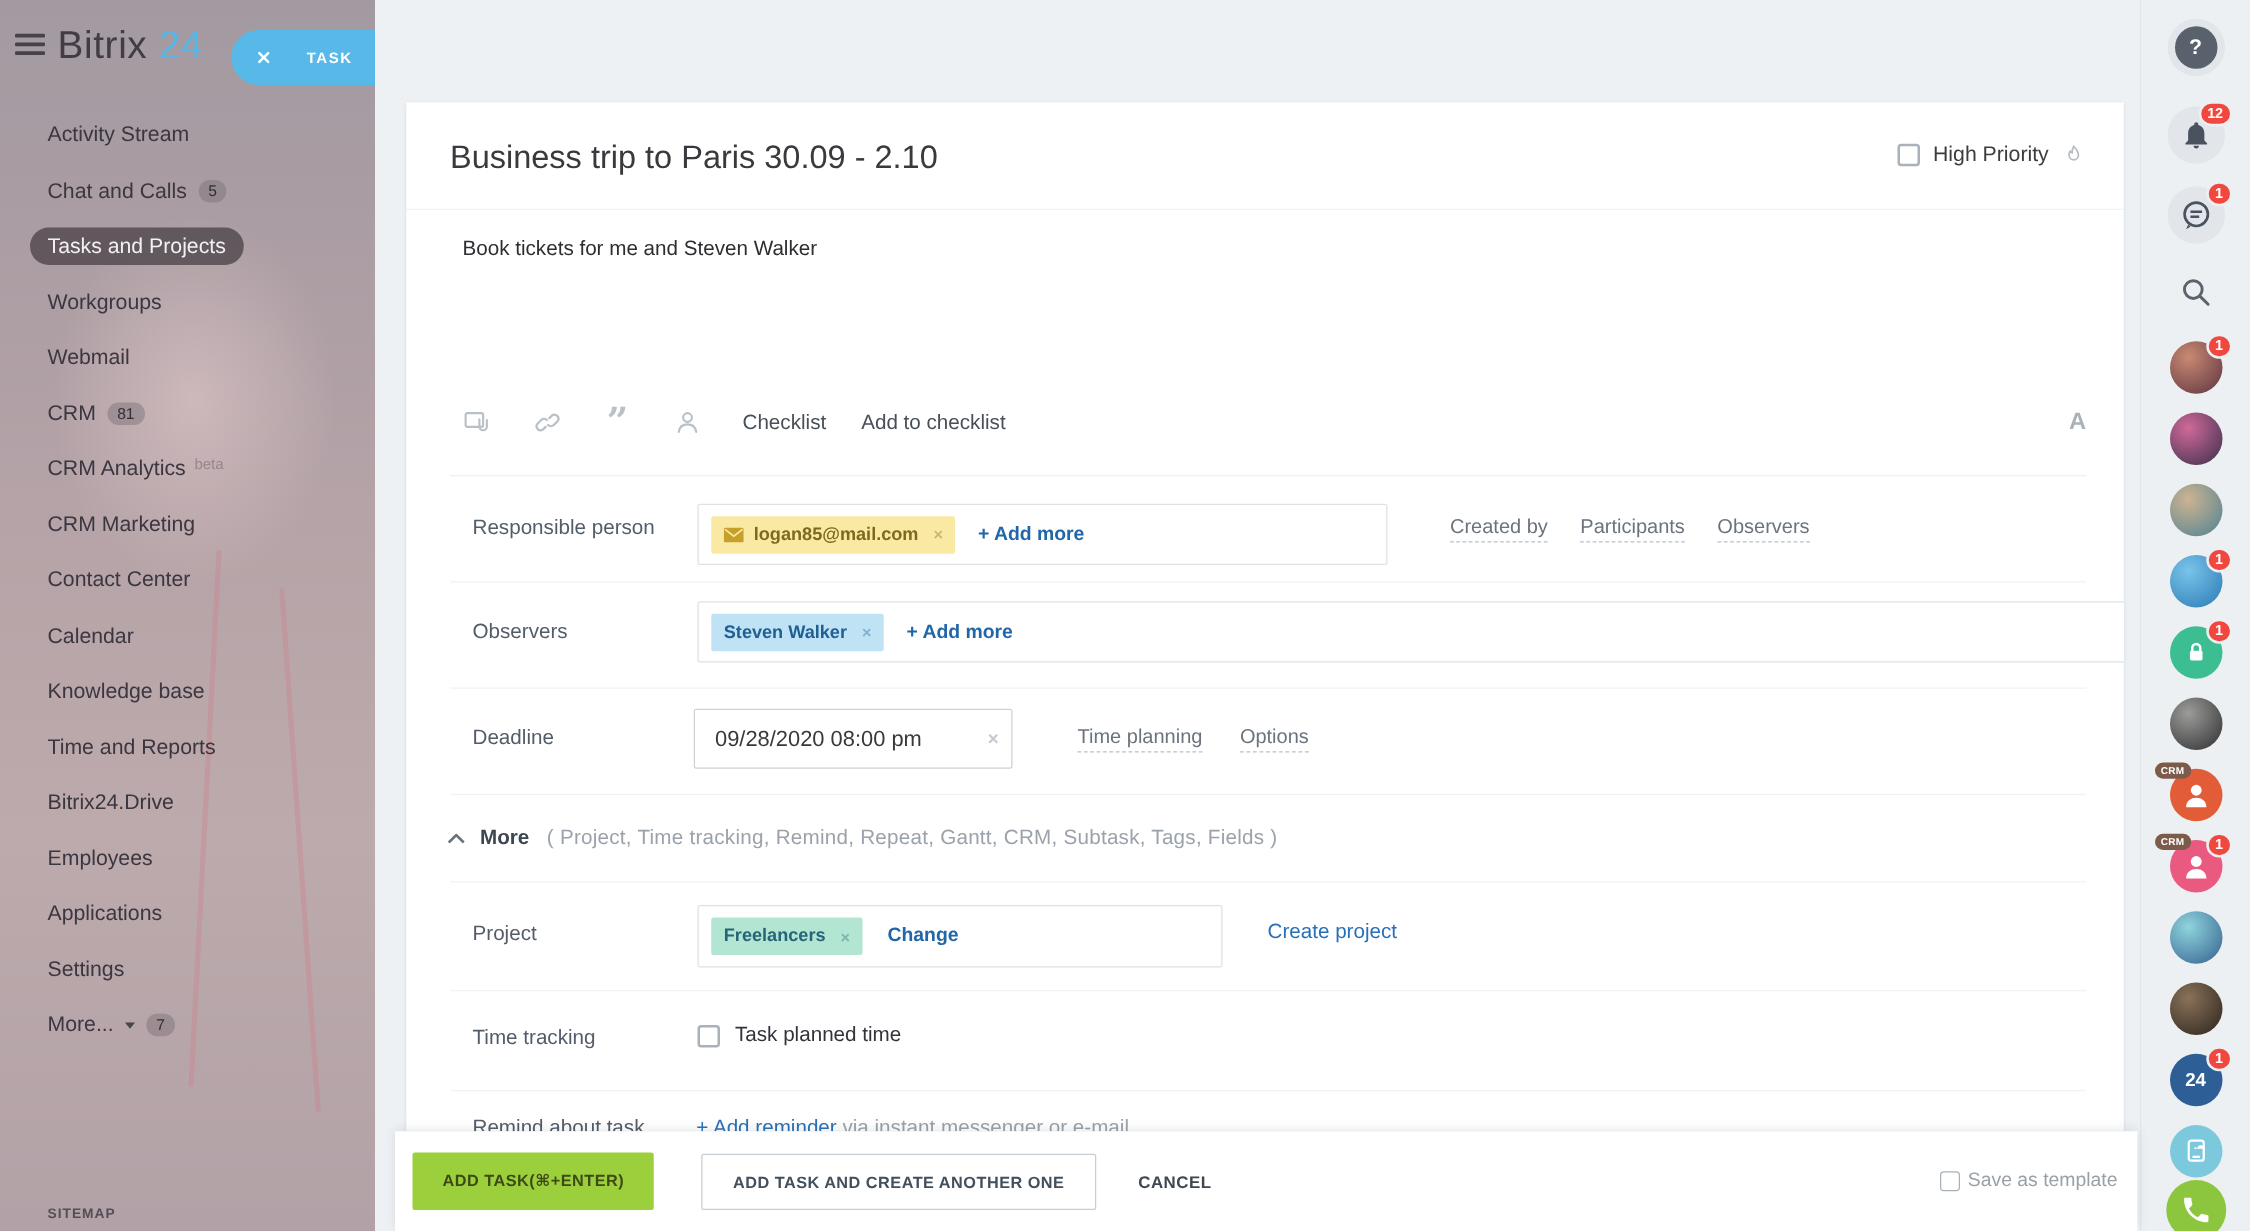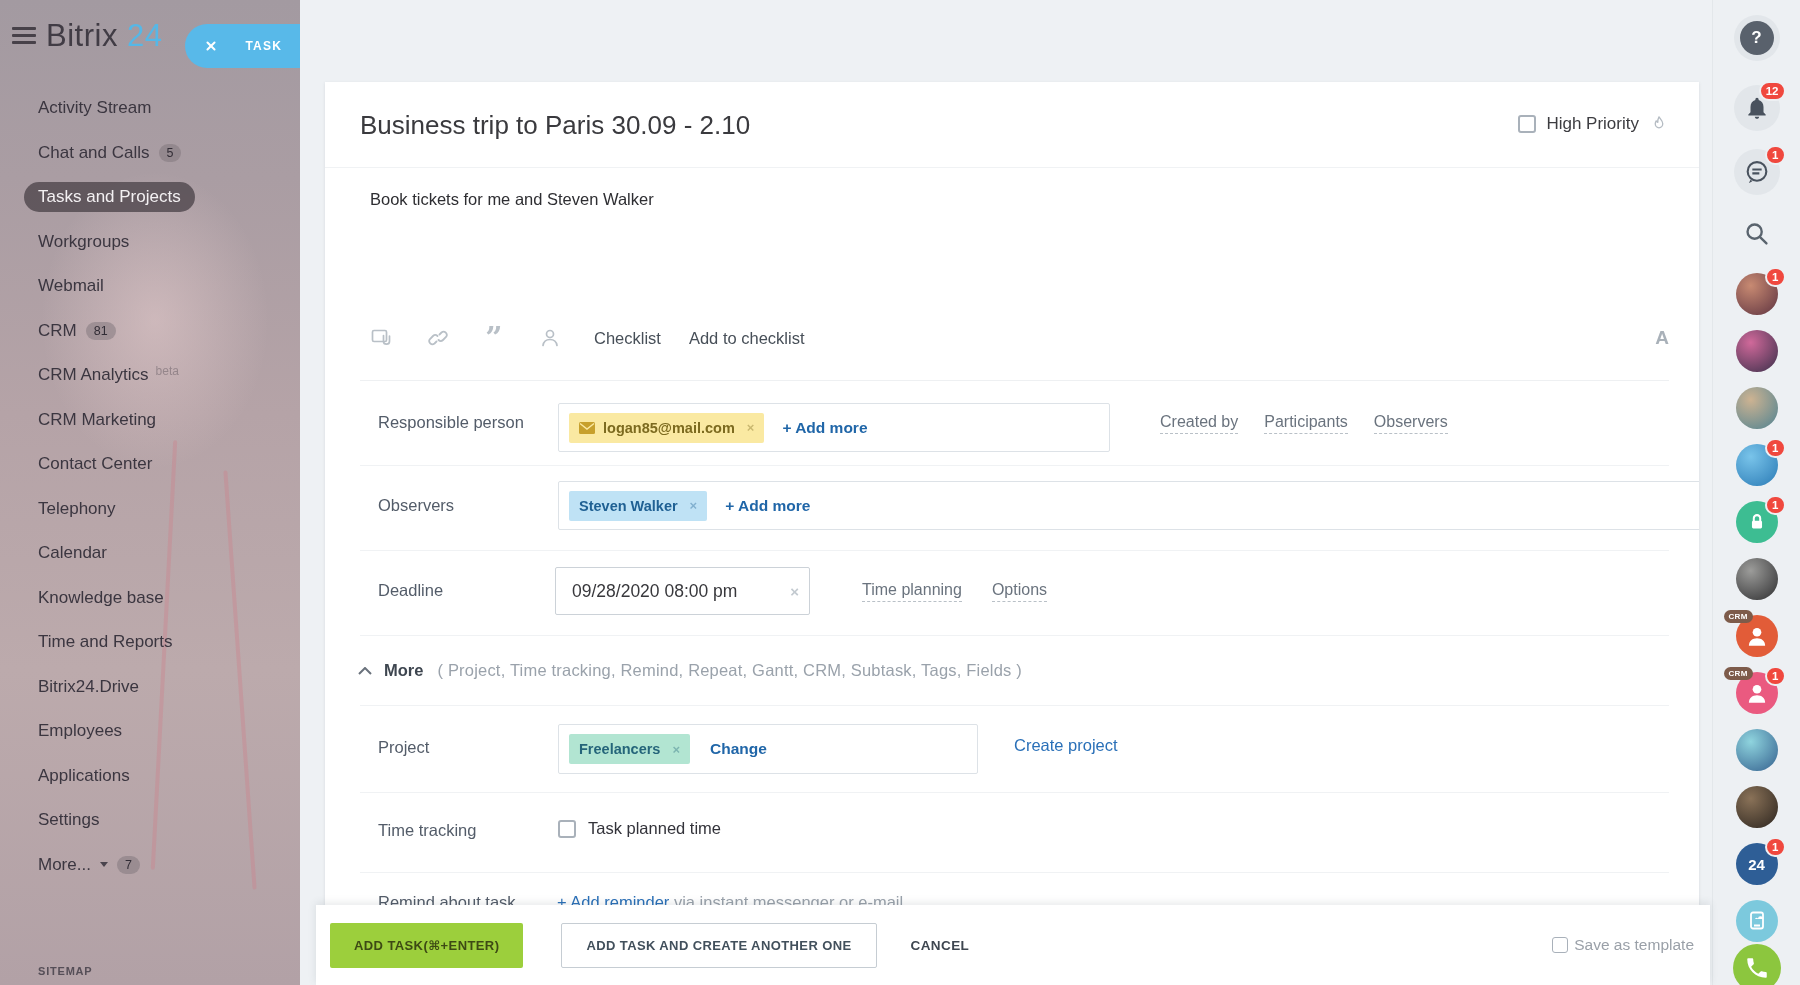--- a/index.html
+++ b/index.html
@@ -230,11 +230,6 @@
           <span class="sb-label" data-name="sidebar-item-label">Contact Center</span>
         </span>
       </div>
-      <div class="sb-item" data-name="sidebar-item-telephony">
-        <span class="sb-inner">
-          <span class="sb-label" data-name="sidebar-item-label">Telephony</span>
-        </span>
-      </div>
       <div class="sb-item" data-name="sidebar-item-calendar">
         <span class="sb-inner">
           <span class="sb-label" data-name="sidebar-item-label">Calendar</span>

